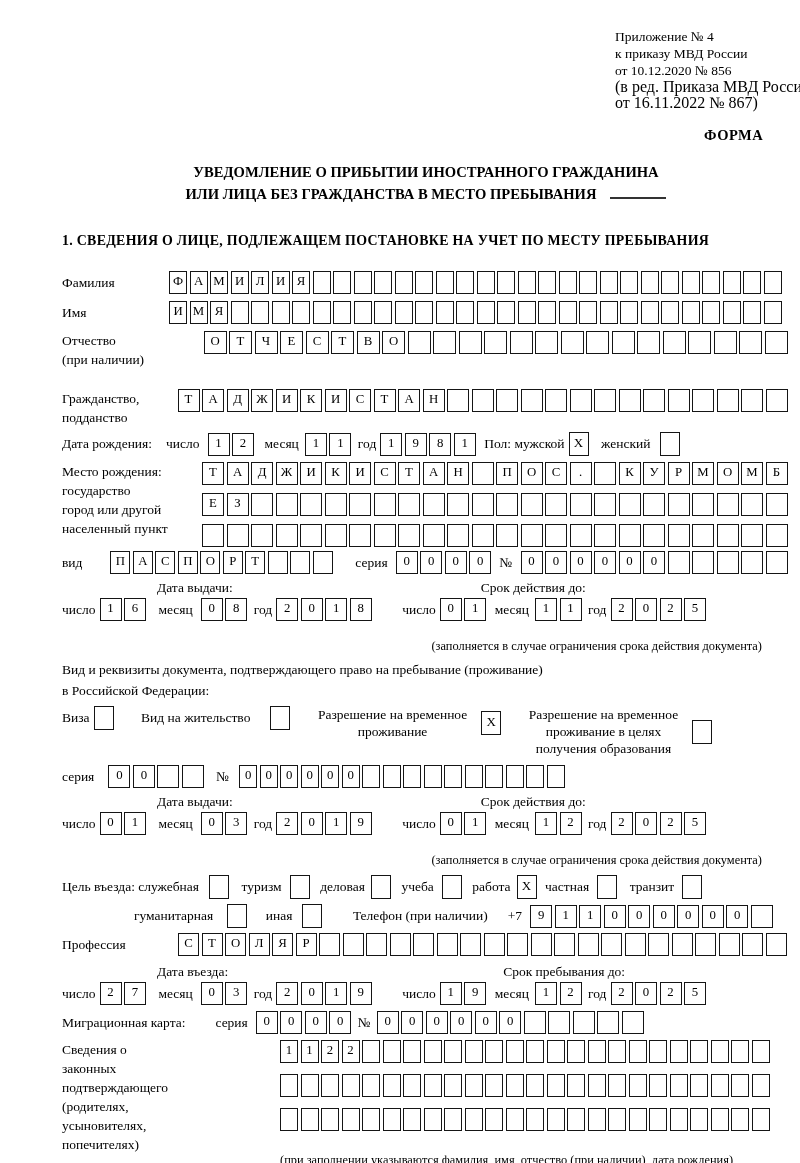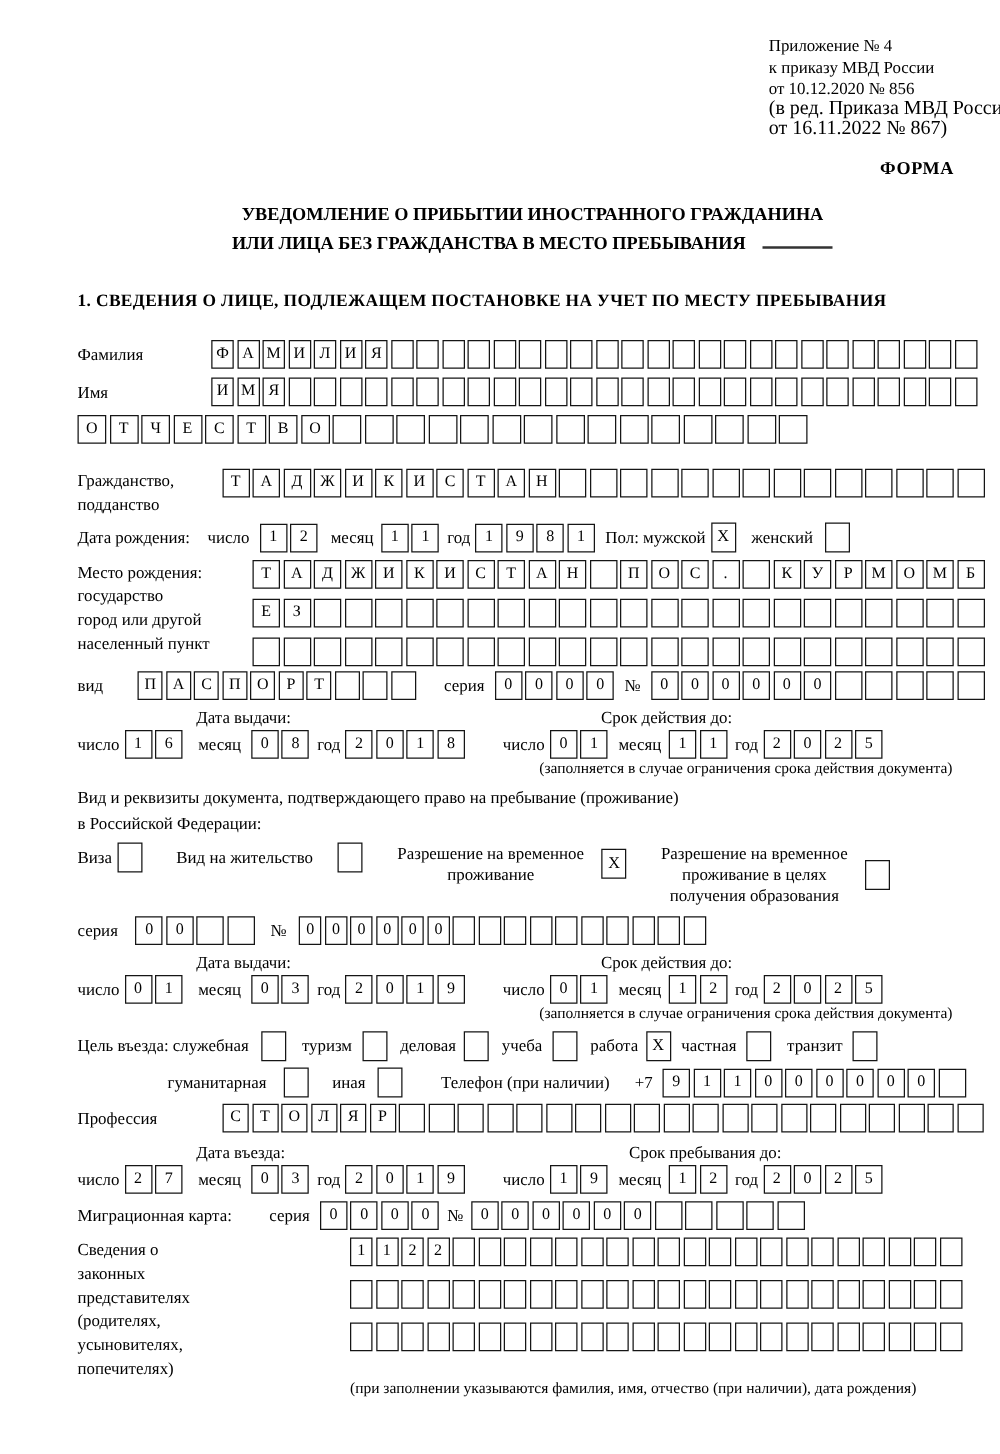--- a/index.html
+++ b/index.html
@@ -135,6 +135,10 @@
   </div>
 
   <div class="row rowt">
+    <span class="w145 lblcol">
+      <div>Отчество</div>
+      <div>(при наличии)</div>
+    </span>
     <span class="boxes bw23">
         <span class="cbox">О</span>
         <span class="cbox">Т</span>

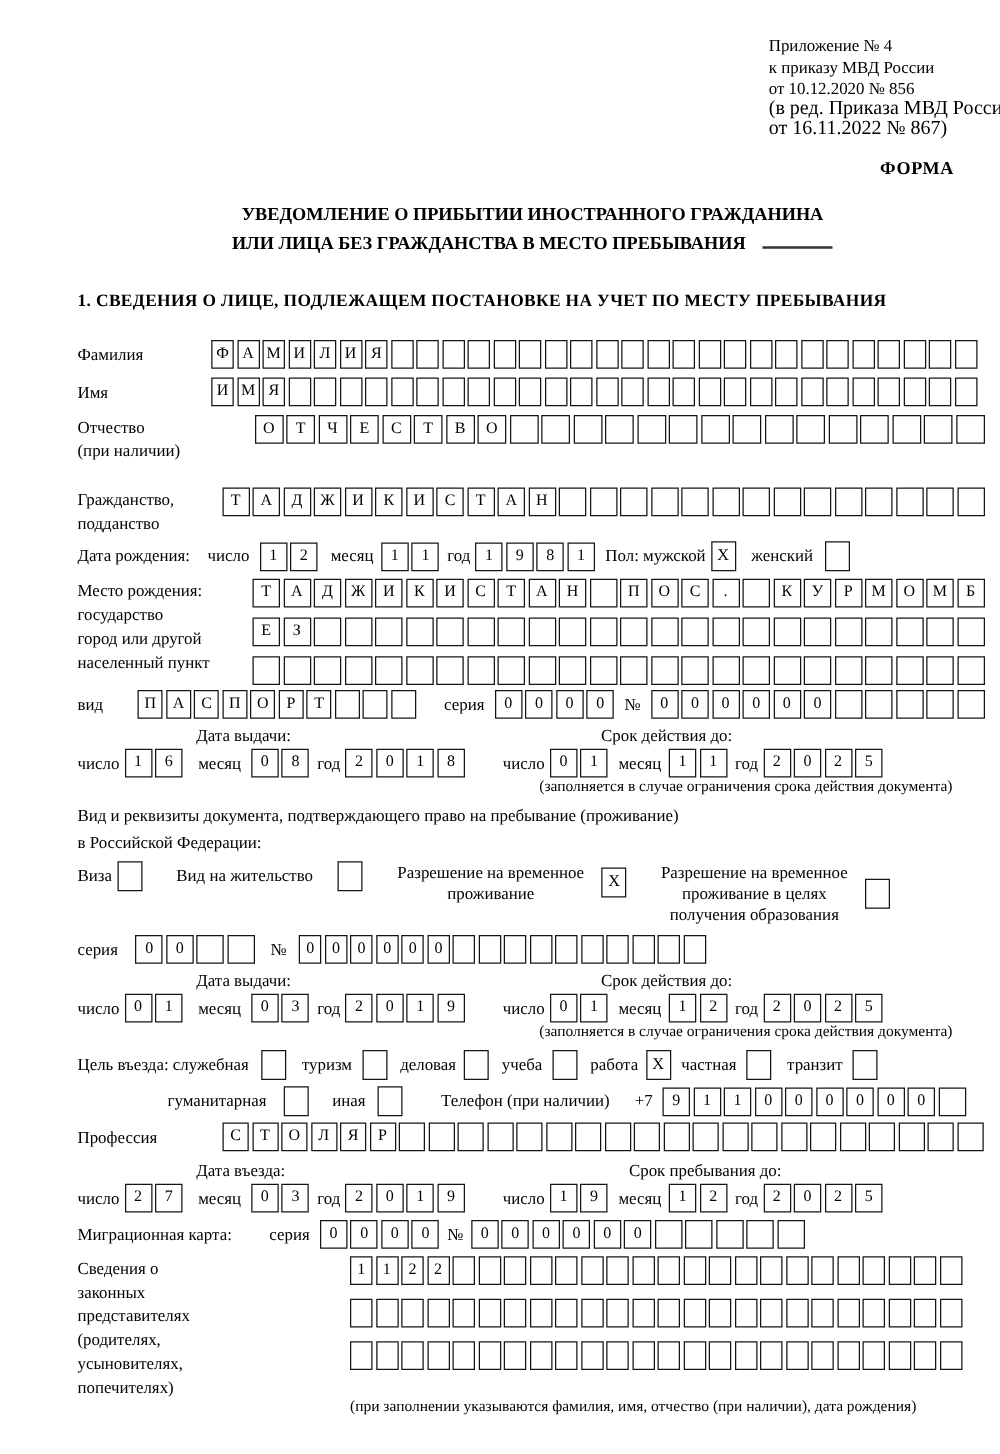--- a/index.html
+++ b/index.html
@@ -32,7 +32,7 @@
   .ml30{margin-left:30px}.ml25{margin-left:25px}
   .center-b{margin-top:8px;text-align:center;font-weight:bold;font-size:13.6px;}
   .dhead{display:flex;margin-top:6px;font-size:13.5px;}
-  .note{margin-top:0;text-align:right;padding-right:28px;font-size:12.4px;}
+  .note{margin-top:18px;text-align:right;padding-right:28px;font-size:12.4px;}
   .stack{display:inline-block;text-align:center;line-height:17px;vertical-align:top;}
   .grow{display:flex;flex-direction:column;}
   .brow{margin-top:8px;display:flex;}

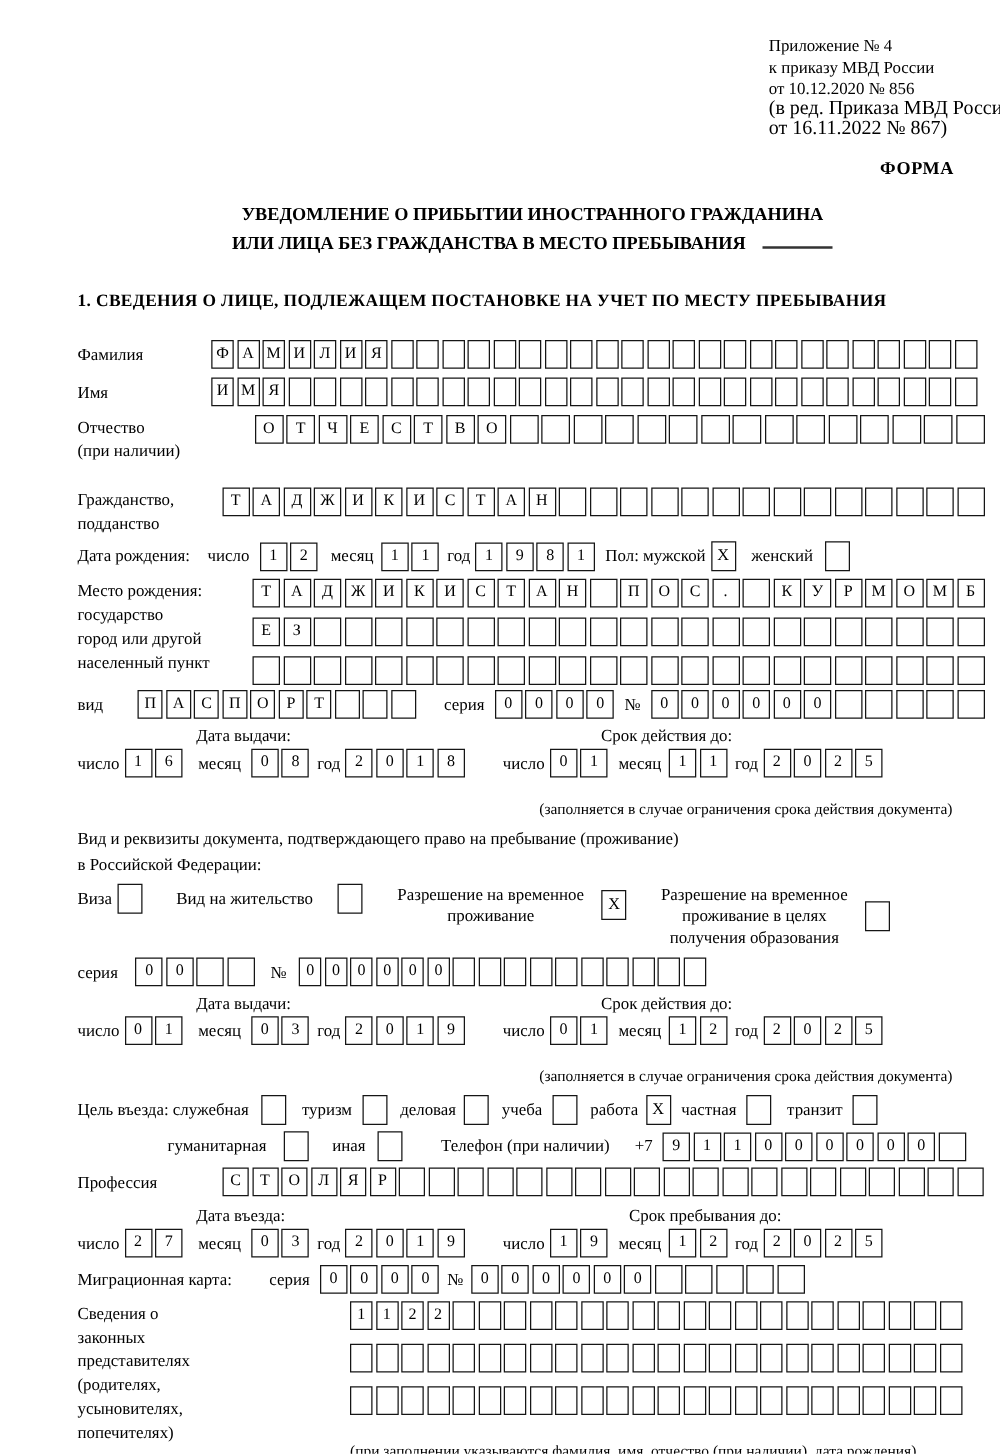--- a/index.html
+++ b/index.html
@@ -671,7 +671,7 @@
     <span class="lblcol" style="display:inline-block;width:218px">
       <div>Сведения о</div>
       <div>законных</div>
-      <div>представителях</div>
+      <div>подтверждающего</div>
       <div>(родителях,</div>
       <div>усыновителях,</div>
       <div>попечителях)</div>

